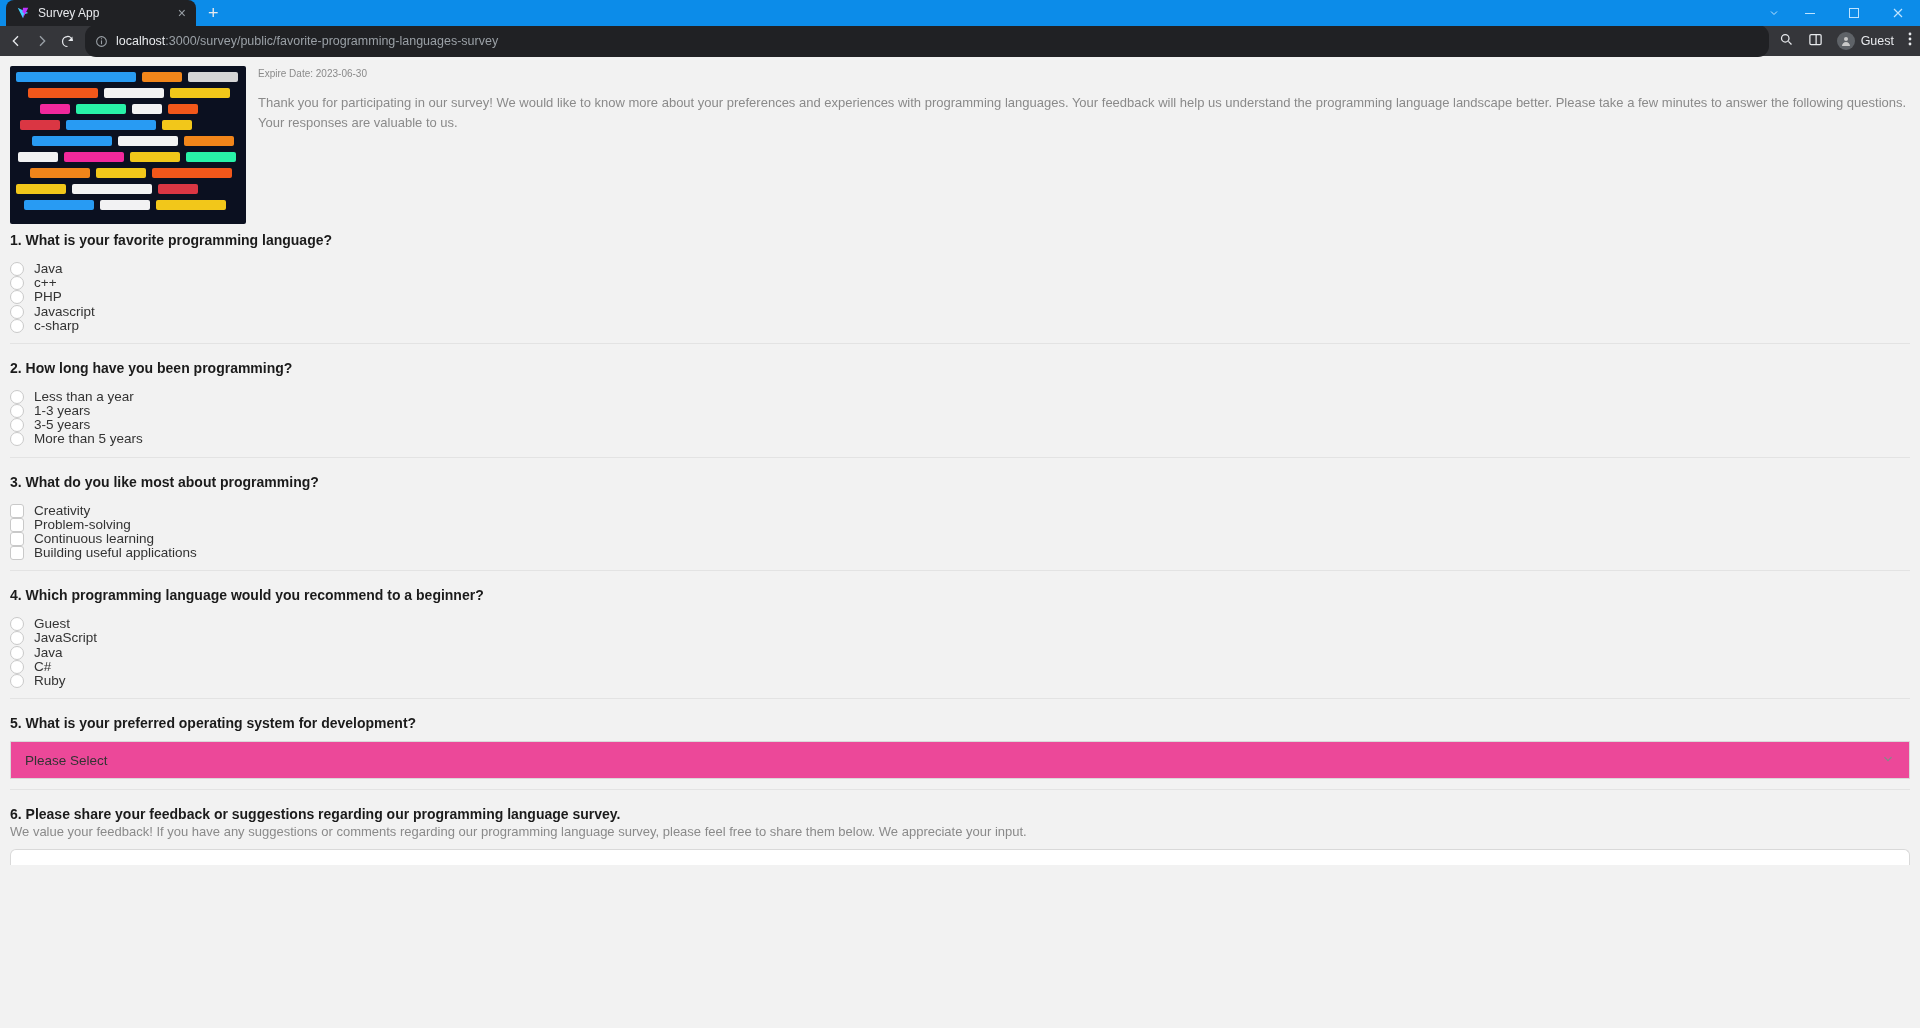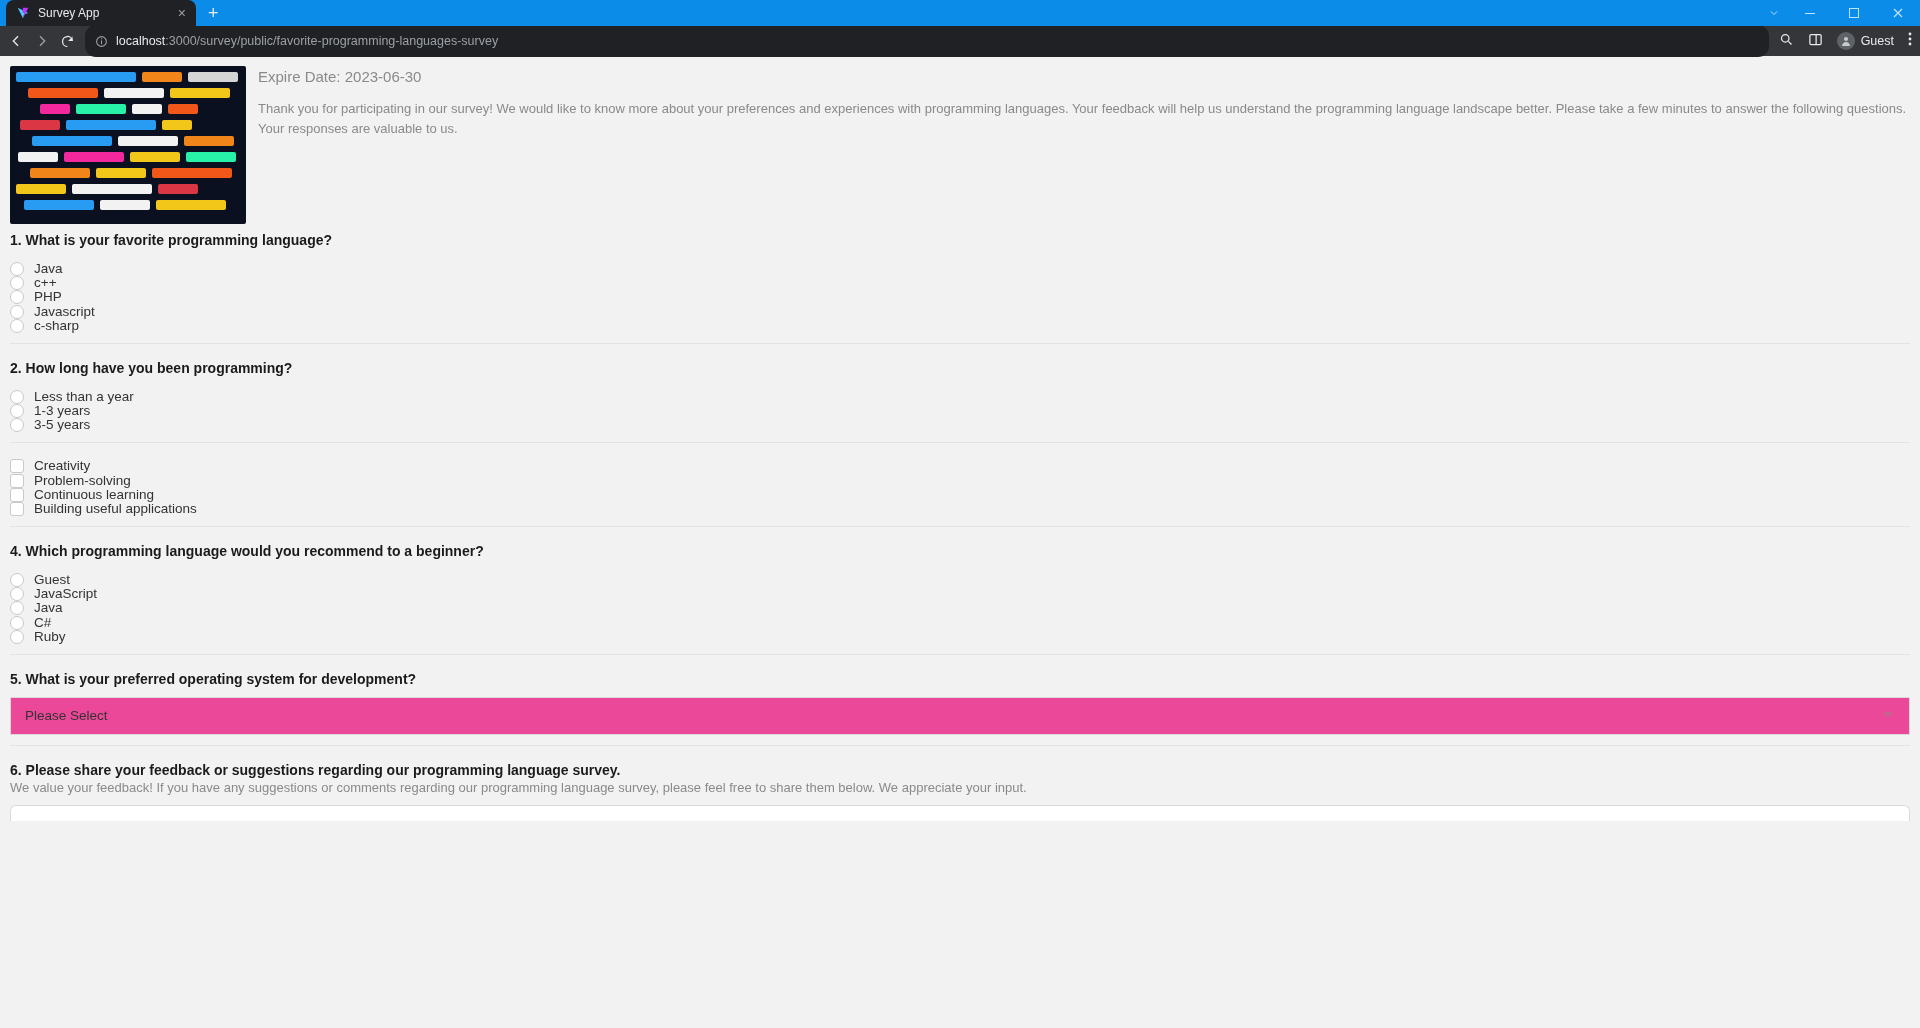--- a/index.html
+++ b/index.html
@@ -35,7 +35,7 @@
   .hero-img .line { position:absolute; height:10px; border-radius:2px; opacity:0.95; }
   .header-text { flex: 1; }
   .title { font-size: 30px; font-weight: 600; color: #1b1b1b; line-height: 1.25; margin-top: -4px; }
-  .expire { font-size: 15px; color: #8a8a8a; margin-top: 2px; }
+  .expire { font-size: 10px; color: #8a8a8a; margin-top: 2px; }
   .desc { font-size: 13px; color: #8a8a8a; margin-top: 14px; line-height: 1.5; }
 
   .question-block { margin-top: 8px; }

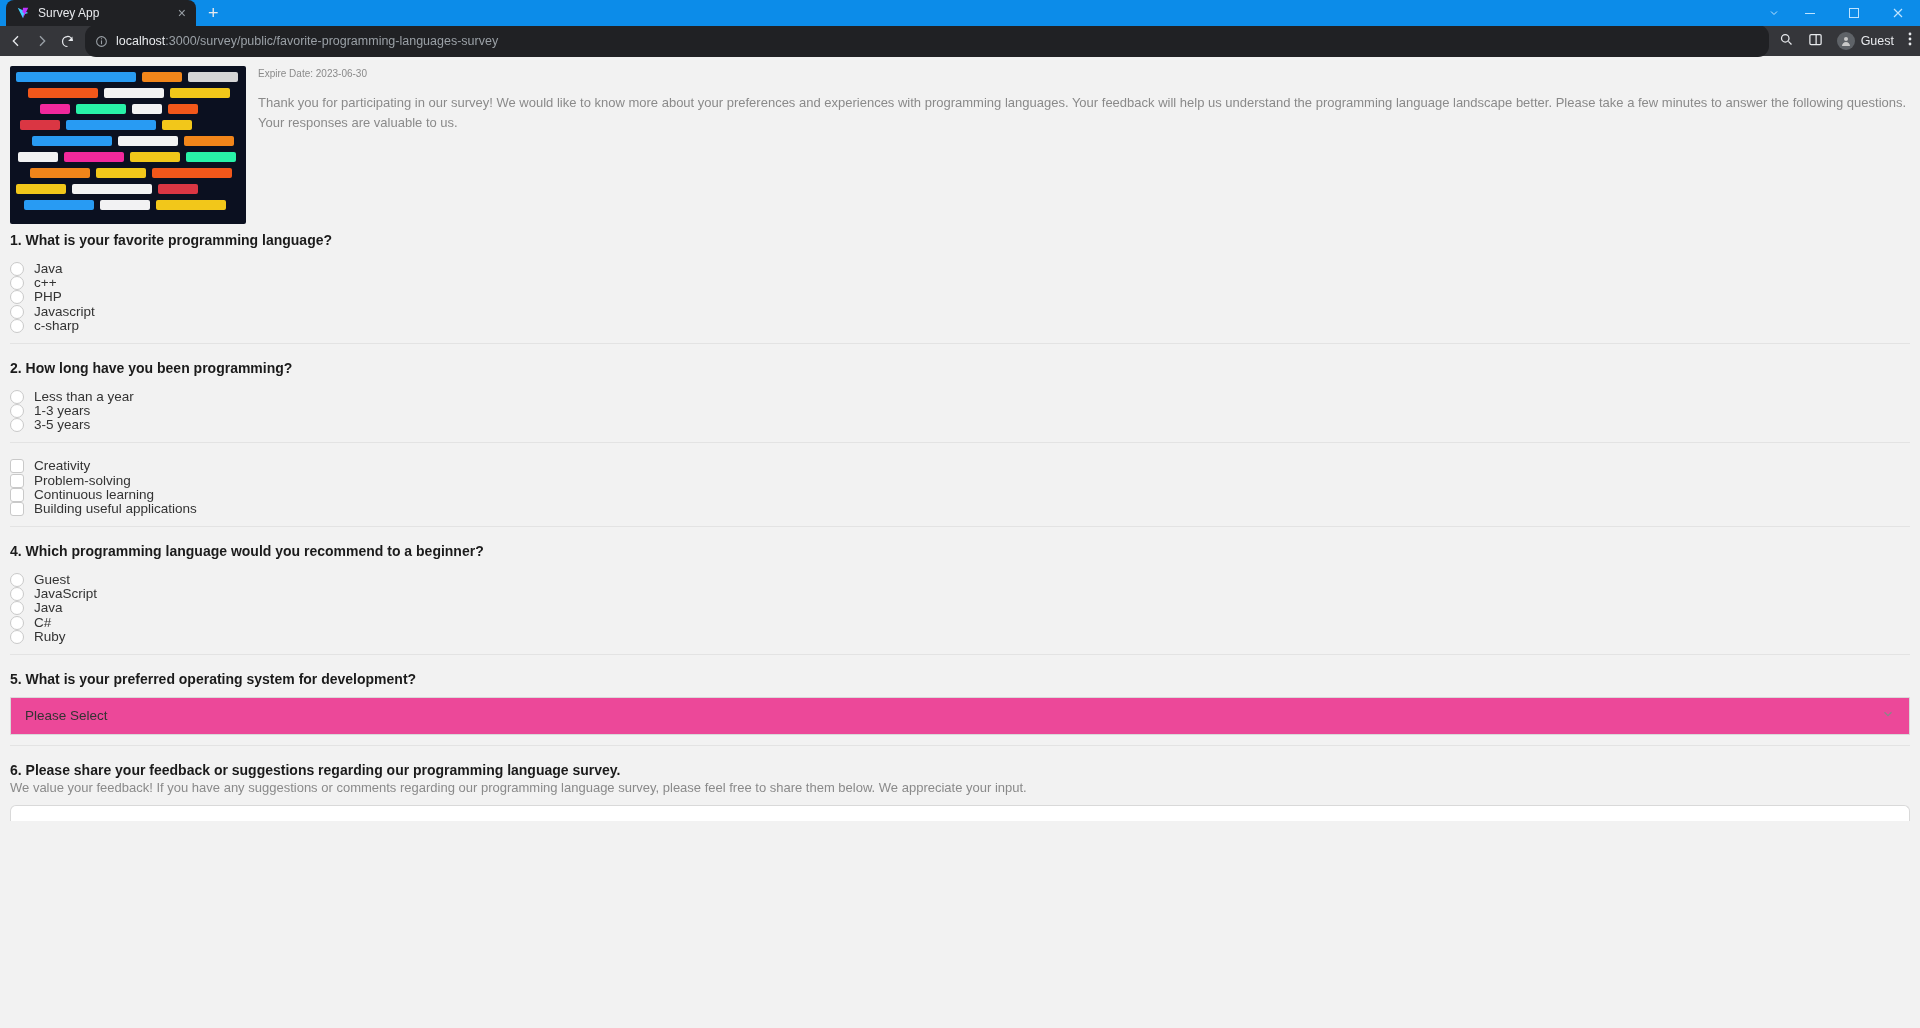--- a/index.html
+++ b/index.html
@@ -242,6 +242,10 @@
             <span class="radio"></span>
             <span>3-5 years</span>
           </div>
+        <div class="option">
+            <span class="radio"></span>
+            <span>More than 5 years</span>
+          </div>
       </div>
       <div class="divider"></div>
     </div>

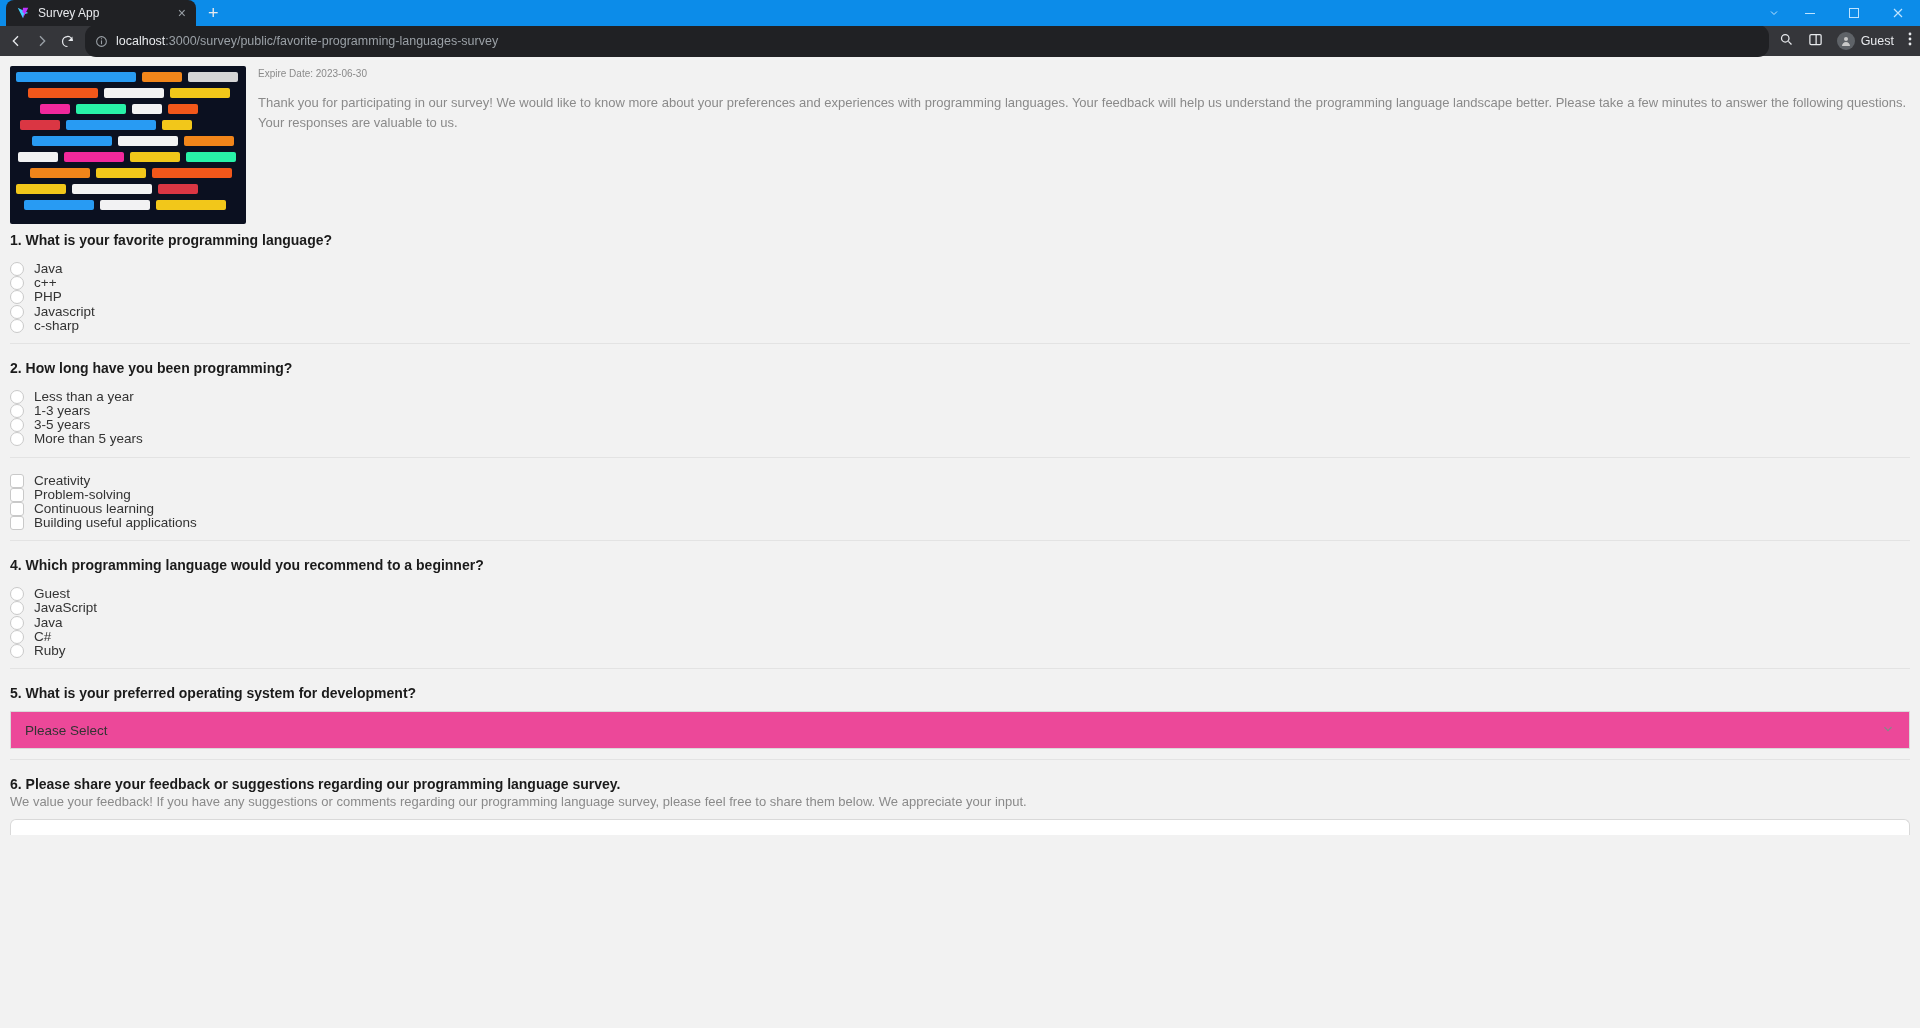--- a/index.html
+++ b/index.html
@@ -251,6 +251,7 @@
     </div>
 
     <div class="question-block">
+      <div class="q-title">3. What do you like most about programming?</div>
       <div class="options">
         <div class="option">
             <span class="checkbox"></span>

